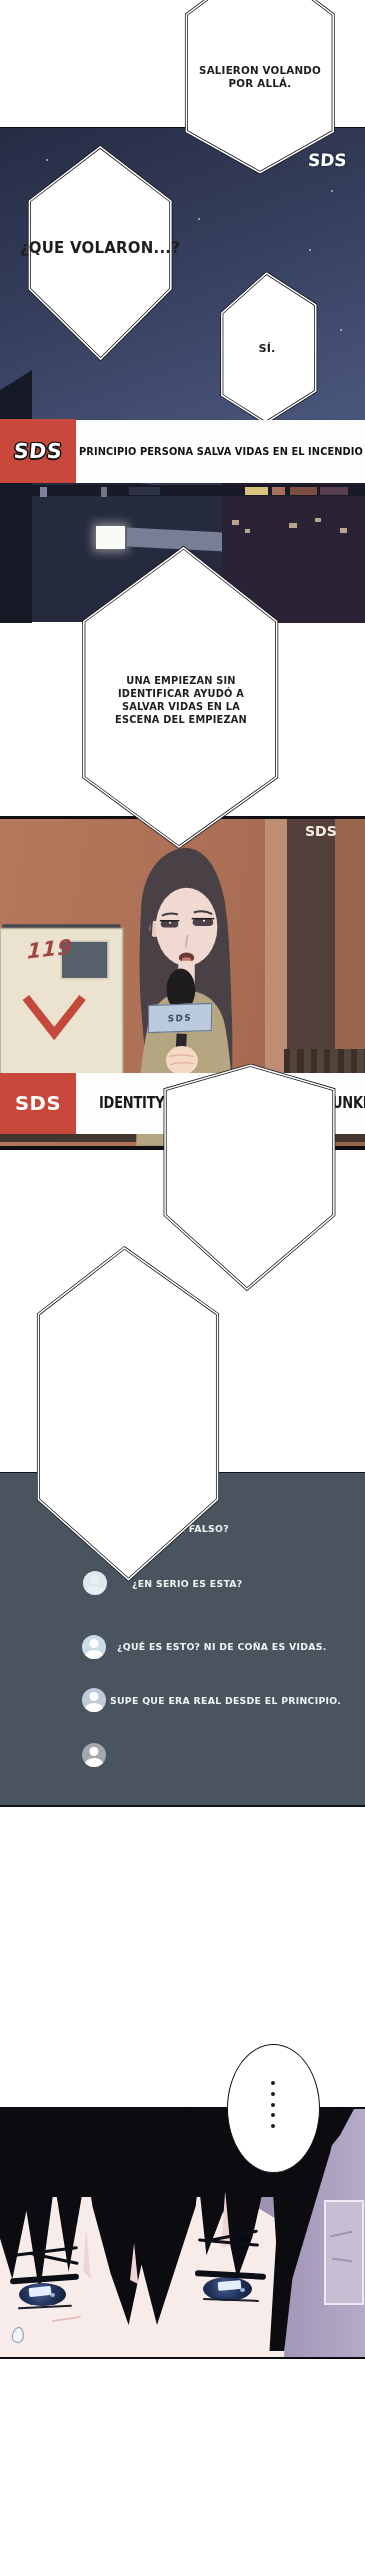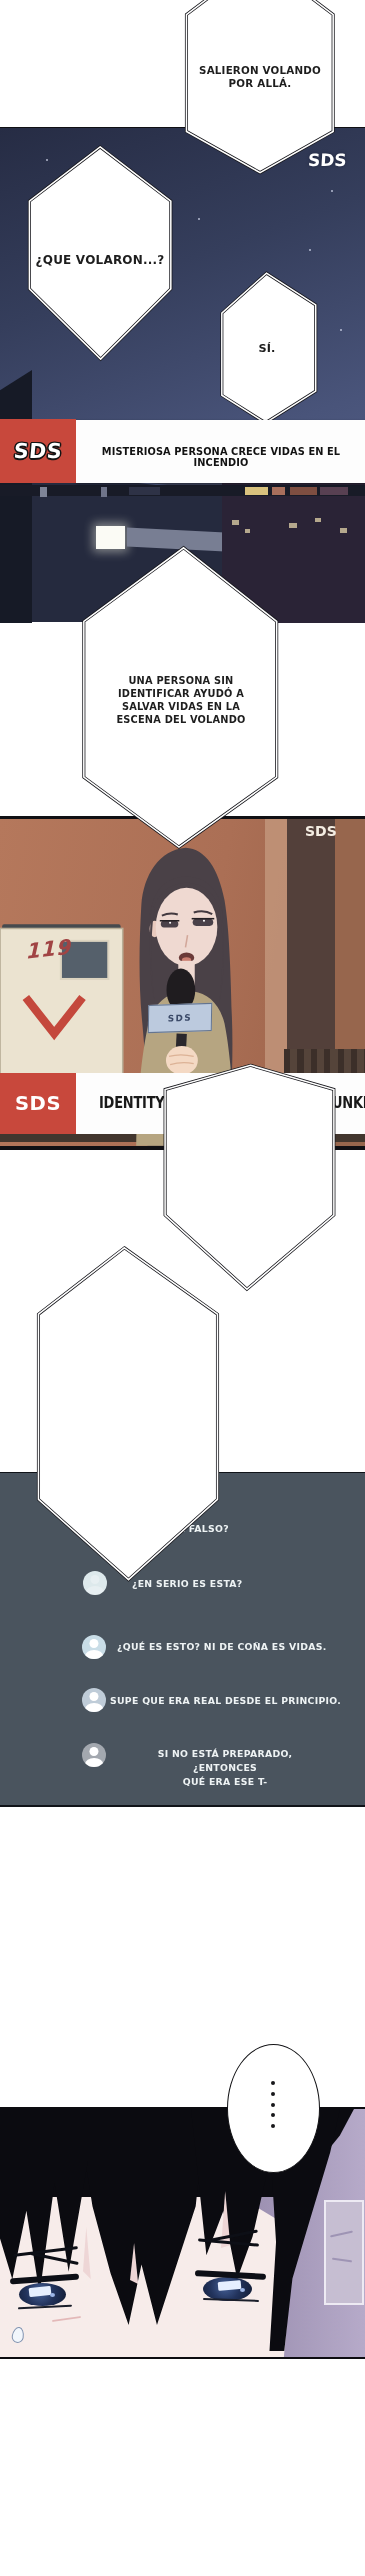--- a/index.html
+++ b/index.html
@@ -160,7 +160,7 @@
     <polygon class="hex-o" points="163,27 300,132 300,302 164,438 26,302 26,132"></polygon>
     <polygon class="hex-i" points="163,27 300,132 300,302 164,438 26,302 26,132"></polygon>
   </svg>
-  <div class="bub" style="left:100px;top:253px;font-size:12px">¿QUE VOLARON...?</div>
+  <div class="bub" style="left:100px;top:239px;font-size:15px">¿QUE VOLARON...?</div>
 
   <svg class="abs" style="left:209px;top:260px" width="118" height="175" viewBox="0 0 230 340">
     <polygon class="hex-o" points="112,25 208,87 208,255 110,317 25,263 25,103"></polygon>

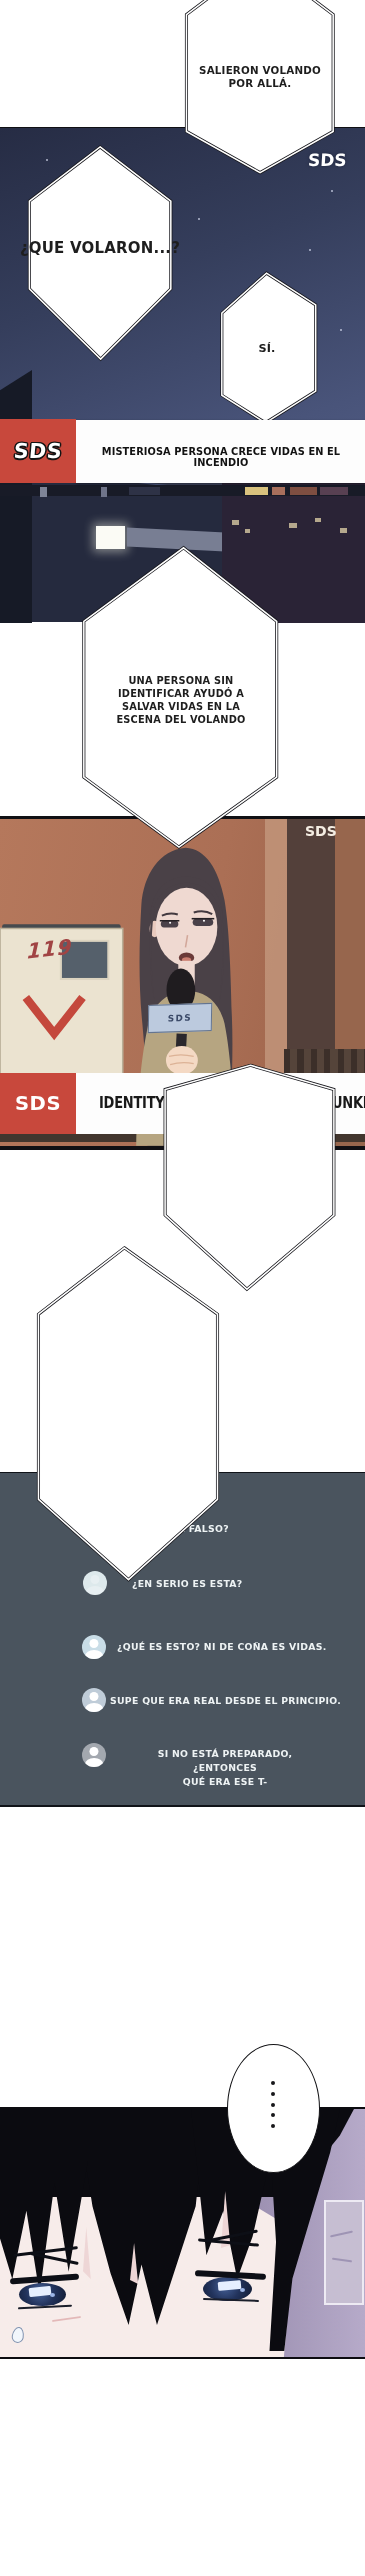--- a/index.html
+++ b/index.html
@@ -178,7 +178,7 @@
   </div>
 
   <div class="abs banner1-white">
-    <div class="headline1" style="margin-top:26px">MISTERIOSA PERSONA CRECE VIDAS EN EL INCENDIO</div>
+    <div class="headline1" style="margin-top:26px">PRINCIPIO PERSONA SALVA VIDAS EN EL INCENDIO</div>
   </div>
   <div class="abs banner1-red" style="background: rgb(200, 72, 60);">
     <div class="logo-comic" style="line-height:64px">SDS</div>

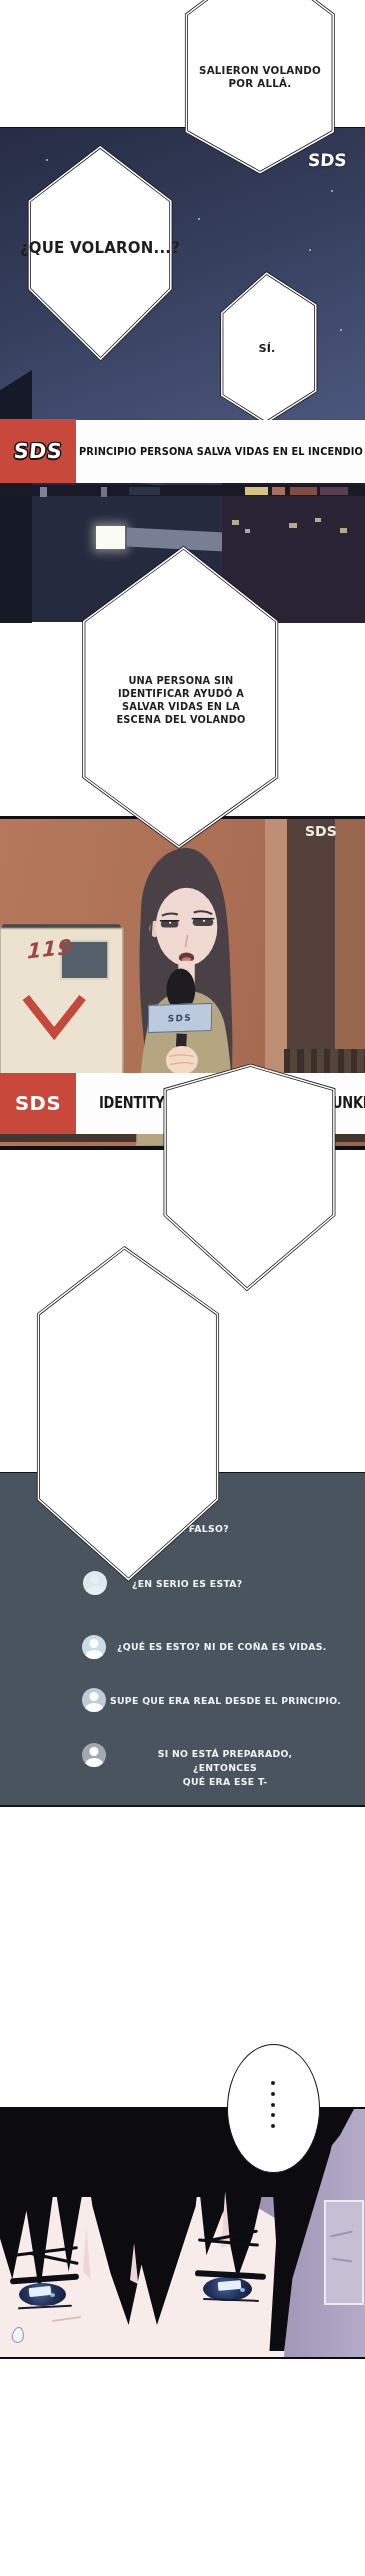--- a/index.html
+++ b/index.html
@@ -244,7 +244,7 @@
     <polygon class="hex-i" points="217,22 398,165 398,468 208,604 23,468 23,165"></polygon>
   </svg>
   <div class="bub" style="left:181px;top:674px;font-size:9.8px;line-height:13px">
-    <div>UNA PERSONA SIN</div>
+    <div>UNA EMPIEZAN SIN</div>
     <div>IDENTIFICAR AYUDÓ A</div>
     <div>SALVAR VIDAS EN LA</div>
     <div>ESCENA DEL VOLANDO</div>

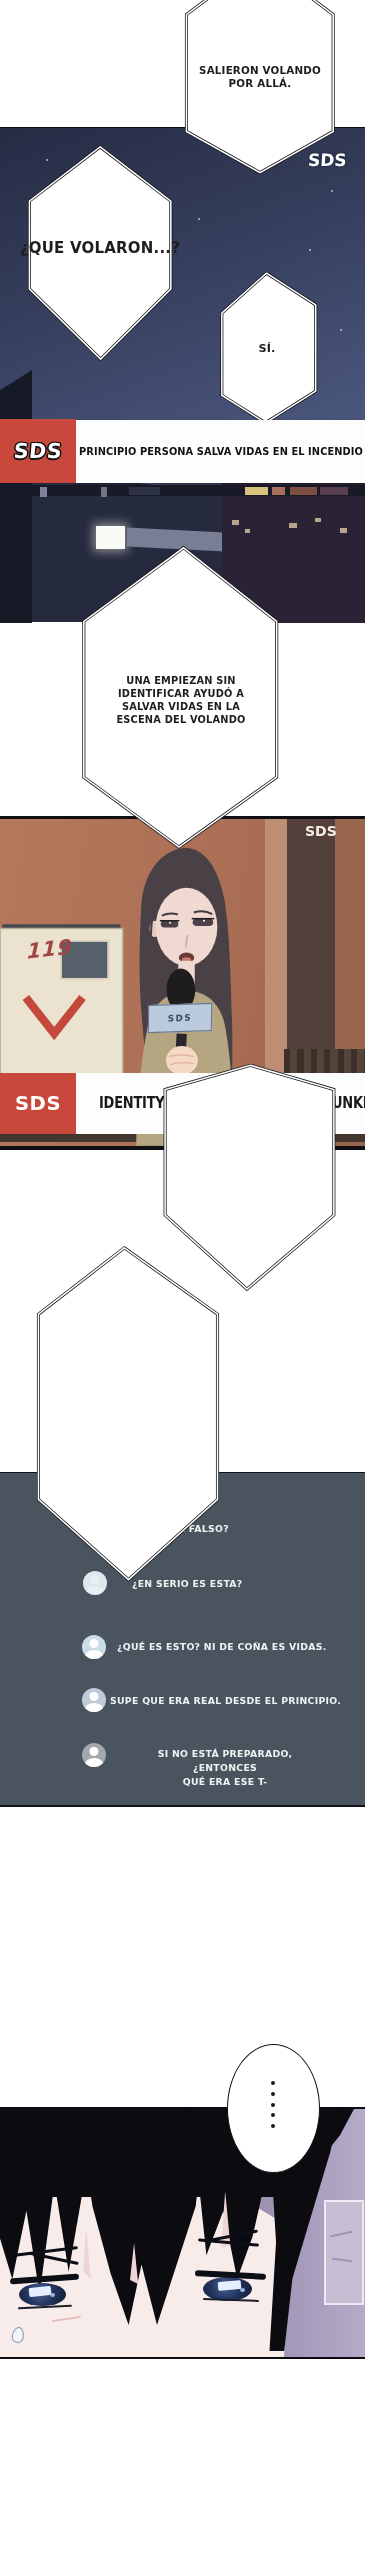--- a/index.html
+++ b/index.html
@@ -247,7 +247,7 @@
     <div>UNA EMPIEZAN SIN</div>
     <div>IDENTIFICAR AYUDÓ A</div>
     <div>SALVAR VIDAS EN LA</div>
-    <div>ESCENA DEL VOLANDO</div>
+    <div>ESCENA DEL EMPIEZAN</div>
   </div>
 
   <div class="abs banner2-white"></div>

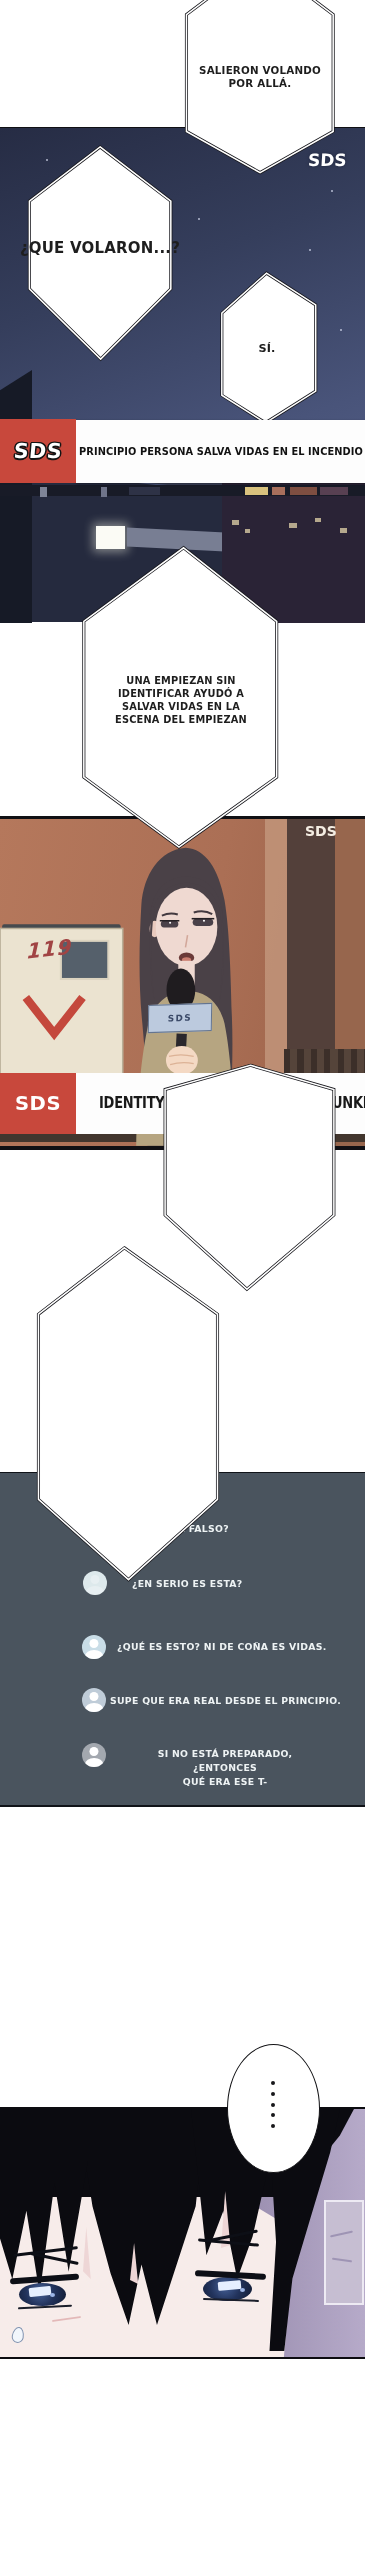--- a/index.html
+++ b/index.html
@@ -292,10 +292,6 @@
     <span class="p-head"></span>
     <span class="p-body"></span>
   </div>
-  <div class="chatline" style="left:126px;top:1747px;width:198px;text-align:center;white-space:normal;line-height:14px">
-    <div>SI NO ESTÁ PREPARADO, ¿ENTONCES</div>
-    <div>QUÉ ERA ESE T-</div>
-  </div>
 
   <svg class="abs" style="left:28px;top:1236px" width="201" height="355" viewBox="0 0 390 690">
     <polygon class="hex-o" points="187,23 368,152 368,512 195,668 20,512 20,152"></polygon>

